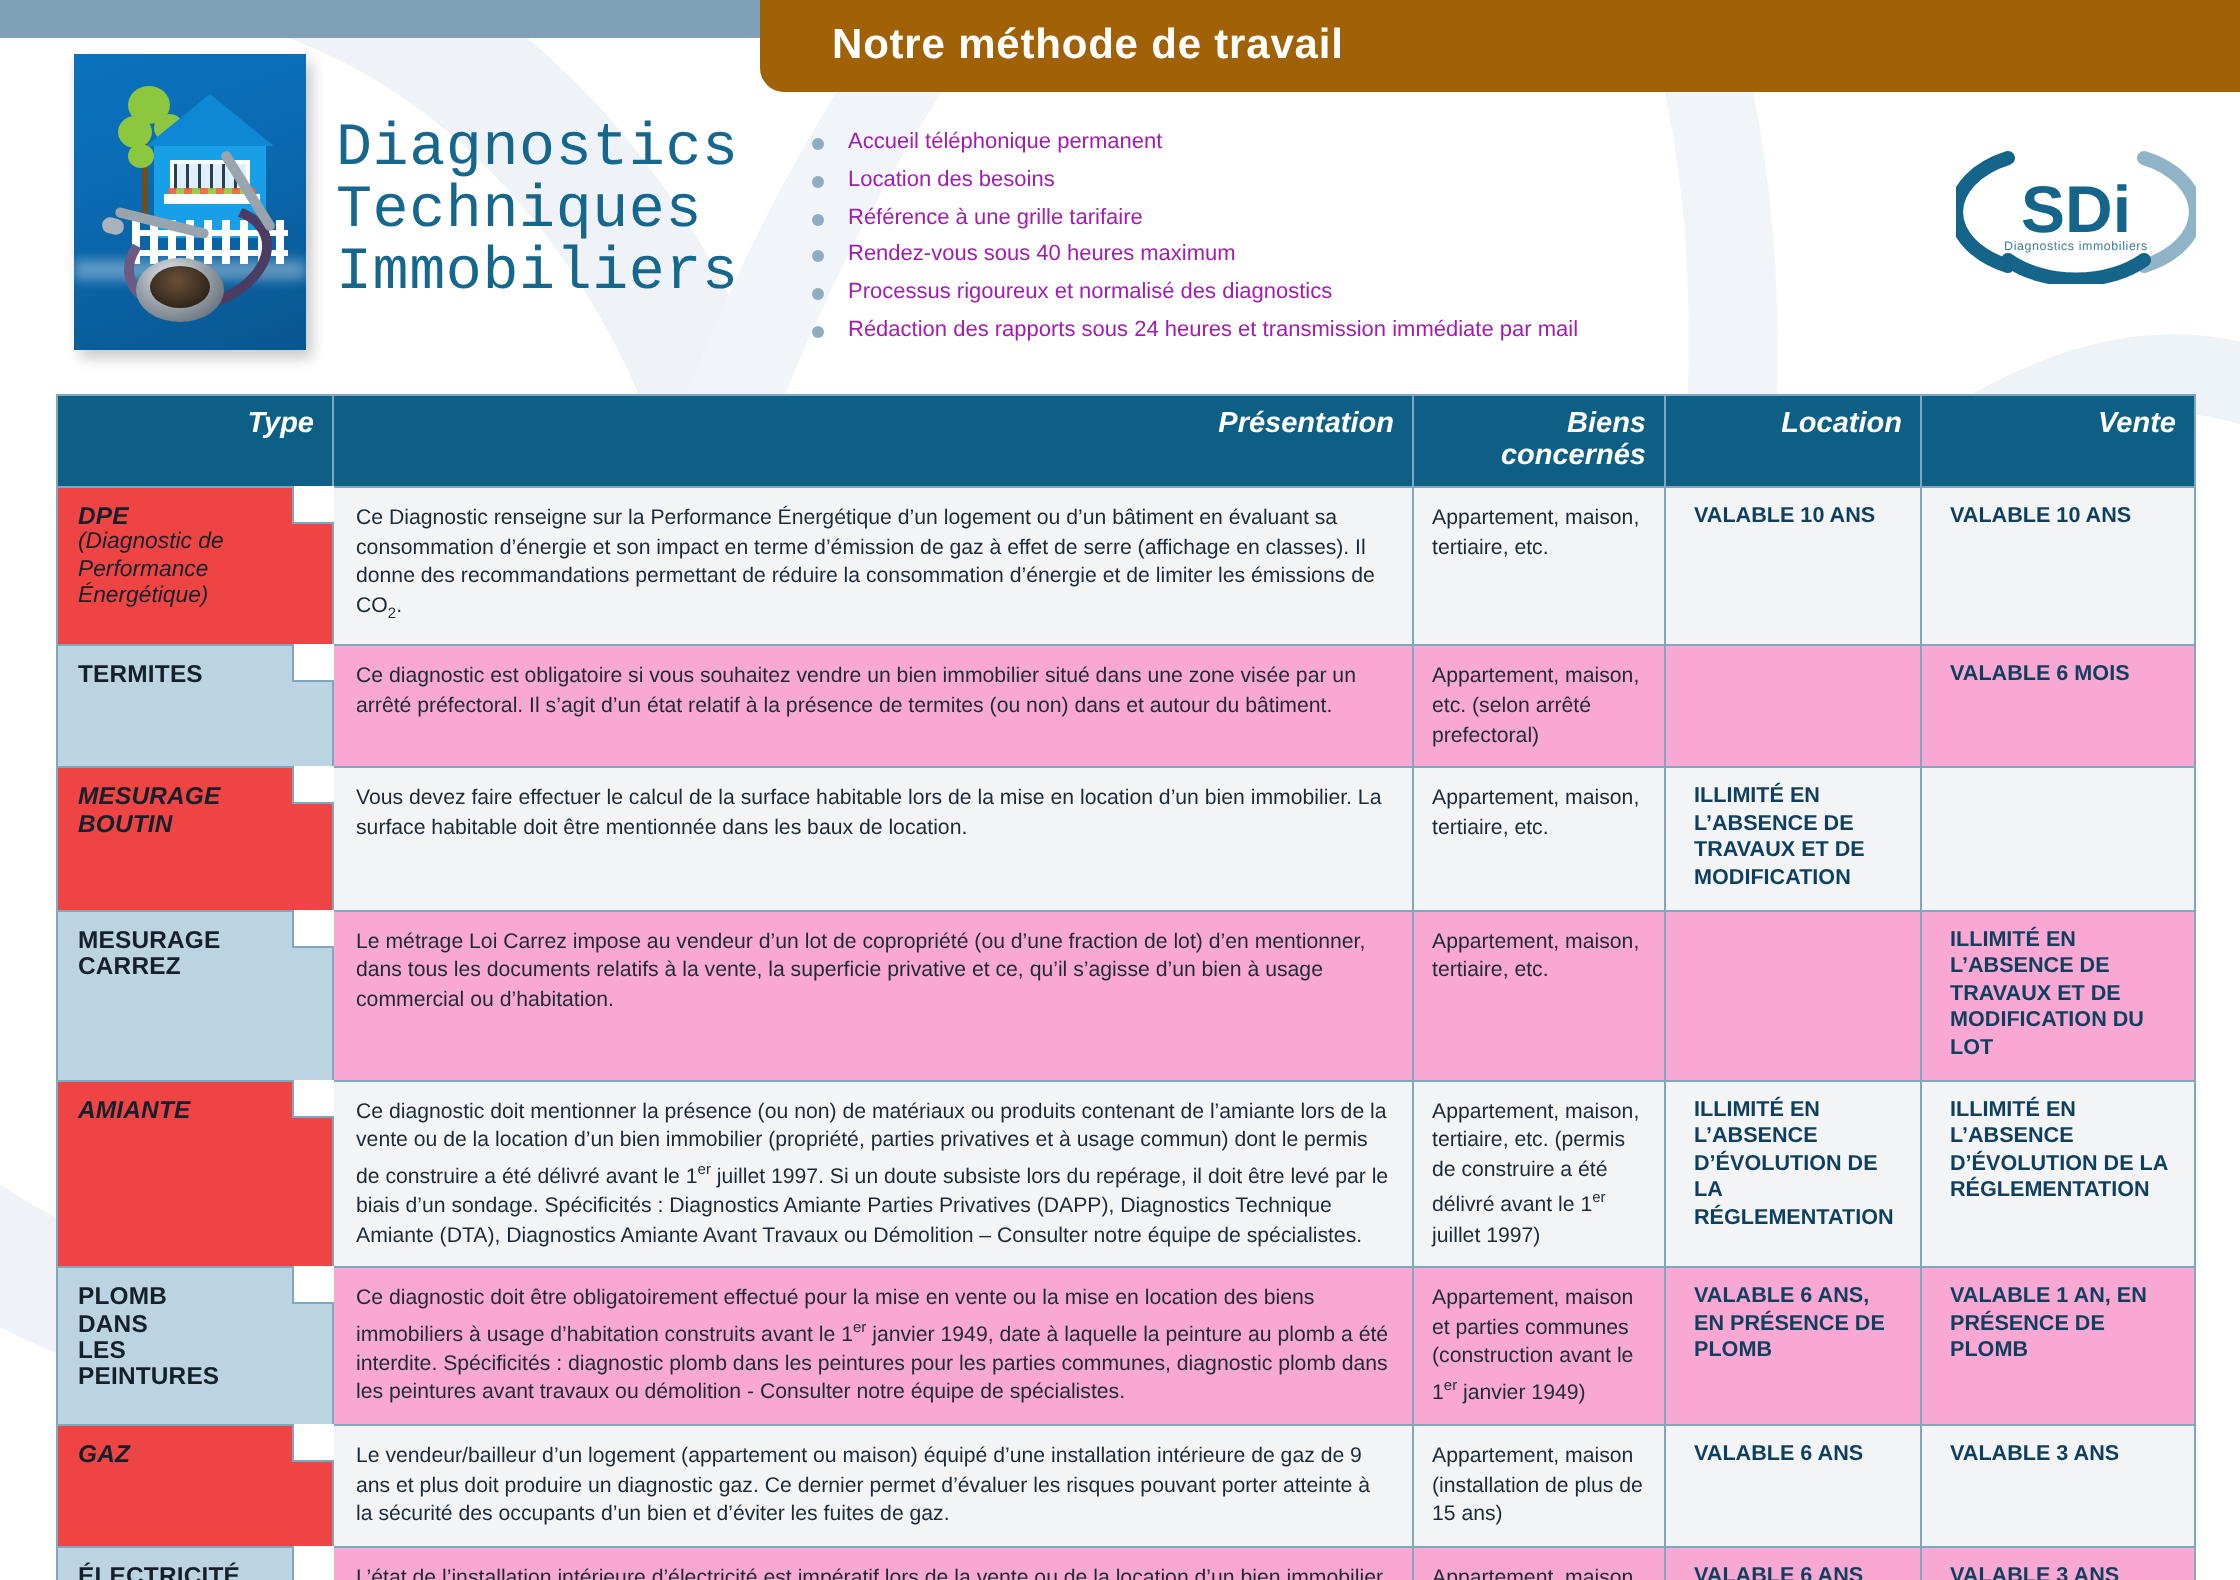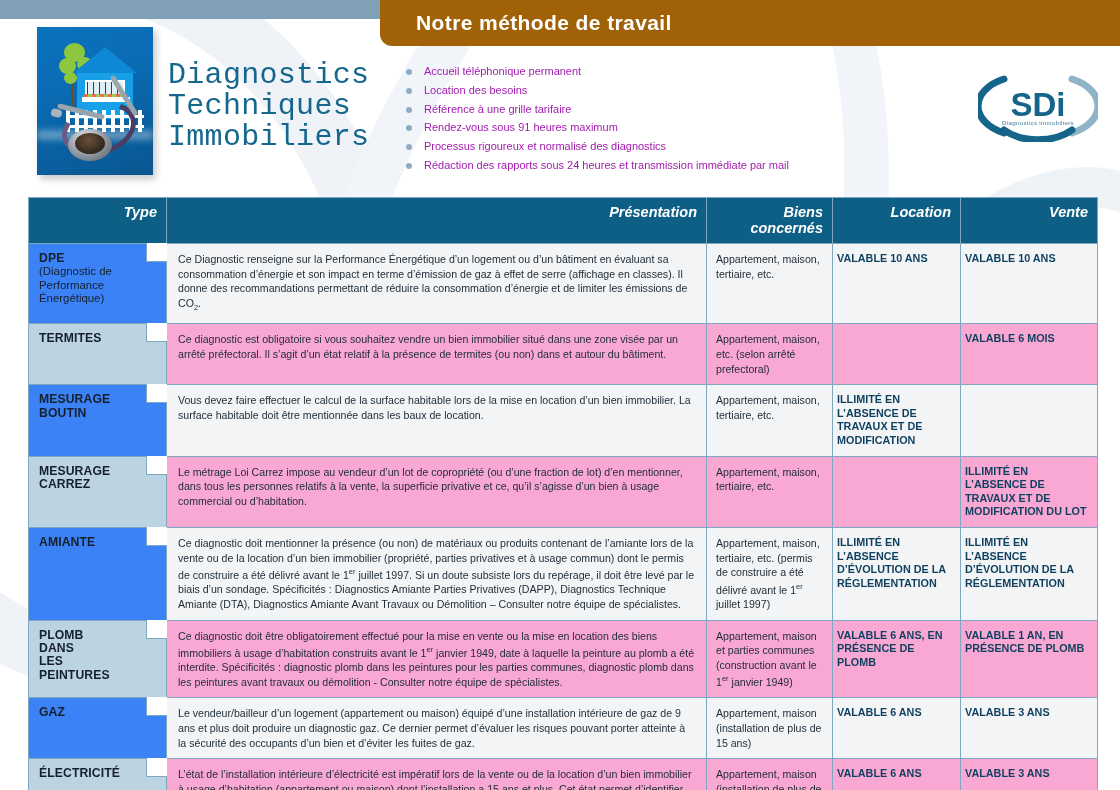--- a/index.html
+++ b/index.html
@@ -372,7 +372,7 @@
       <li>Accueil téléphonique permanent</li>
       <li>Location des besoins</li>
       <li>Référence à une grille tarifaire</li>
-      <li>Rendez-vous sous 91 heures maximum</li>
+      <li>Rendez-vous sous 40 heures maximum</li>
       <li>Processus rigoureux et normalisé des diagnostics</li>
       <li>Rédaction des rapports sous 24 heures et transmission immédiate par mail</li>
     </ul>

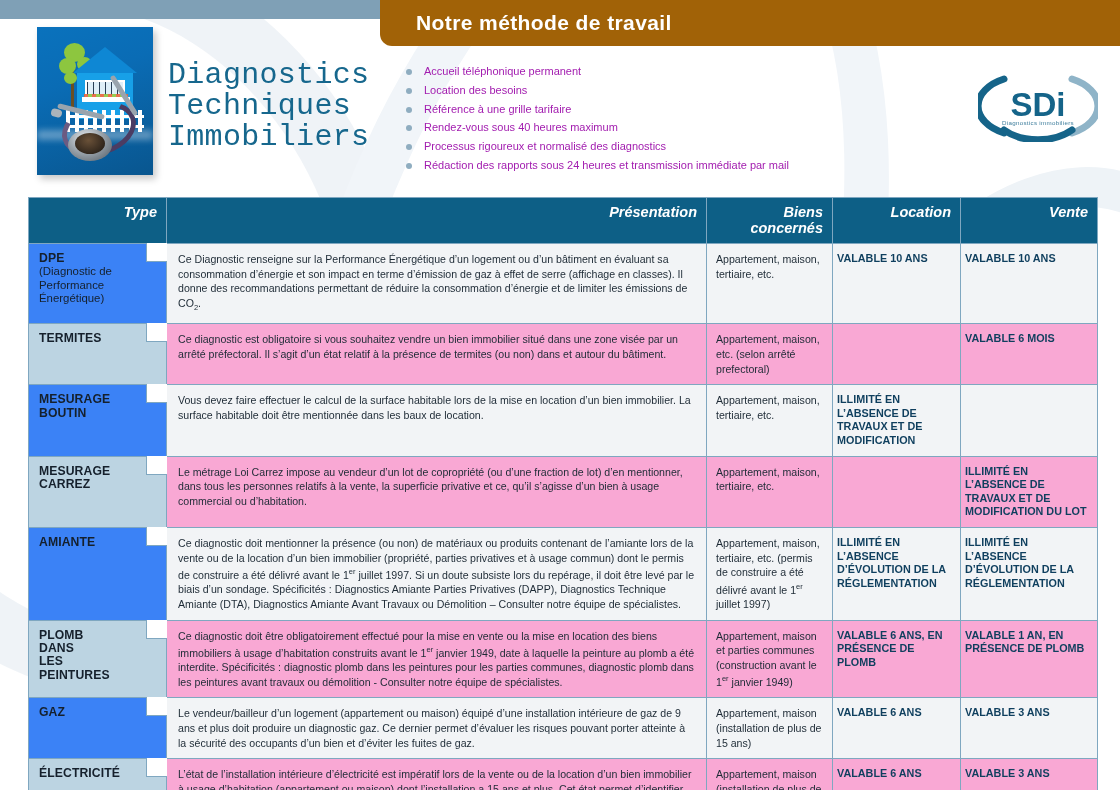--- a/index.html
+++ b/index.html
@@ -311,7 +311,7 @@
   }
 
   
-  tr.r-a td.type { background: #3b82f6; }
+  tr.r-a td.type { background: #ef4444; font-style: italic; }
   tr.r-b td.type { background: #bcd4e2; }
   tr.r-a td.pres, tr.r-a td.bien, tr.r-a td.val { background: #f2f4f6; }
   tr.r-b td.pres, tr.r-b td.bien, tr.r-b td.val { background: #f9a8d4; }

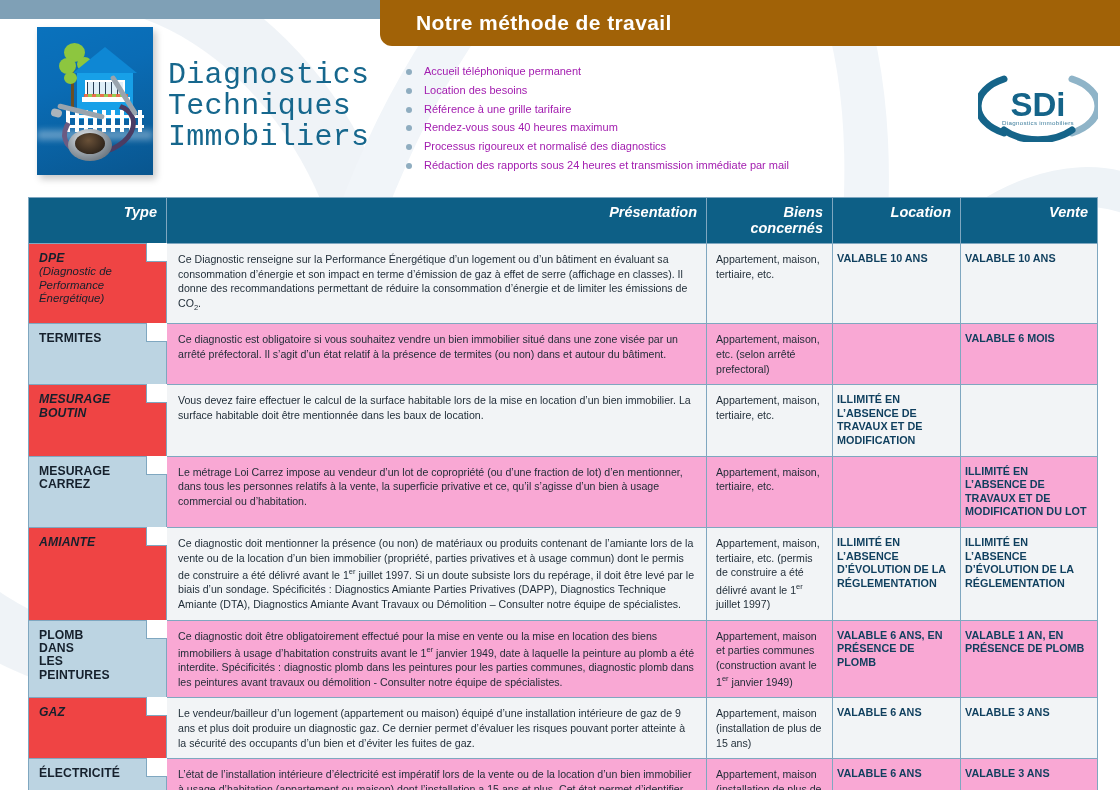--- a/index.html
+++ b/index.html
@@ -303,7 +303,7 @@
     color: #1d2a35;
   }
   td.val {
-    padding: 8px 8px 8px 4px;
+    padding: 8px 8px 8px 14px;
     font-size: 10.8px;
     line-height: 13.6px;
     font-weight: bold;

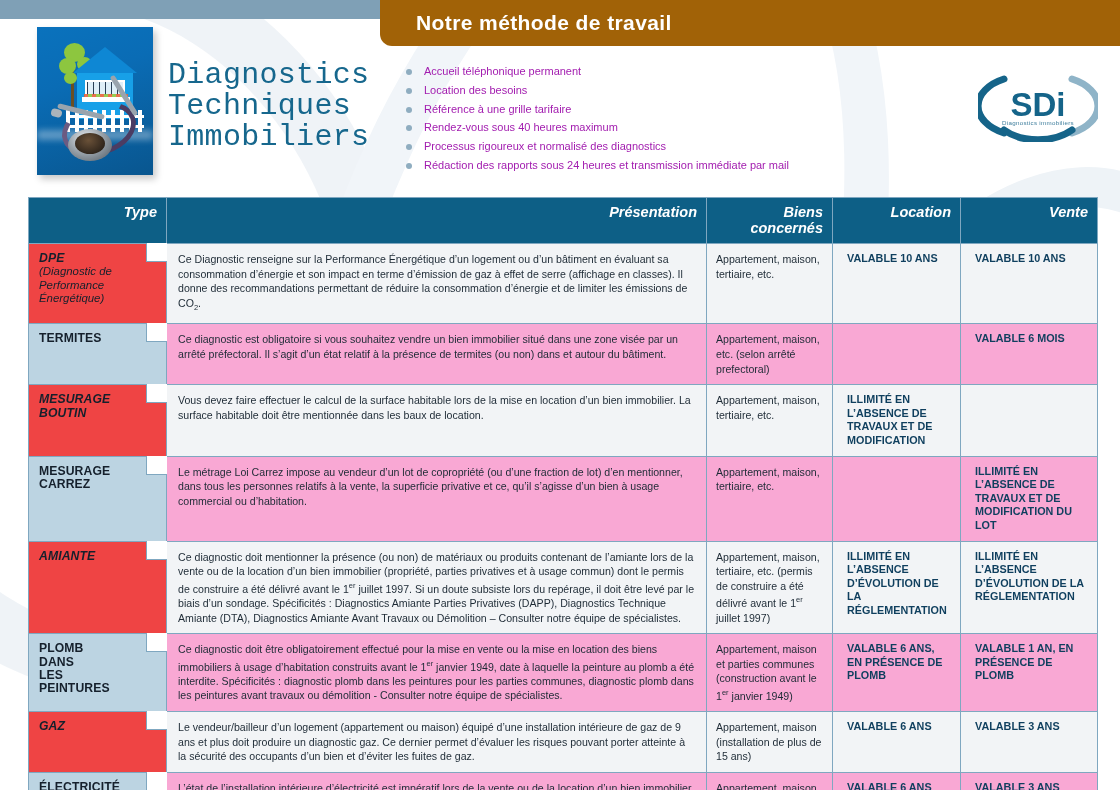--- a/index.html
+++ b/index.html
@@ -433,7 +433,7 @@
             <div class="notch"></div>
             <span class="t-main">MESURAGE<br>CARREZ</span>
           </td>
-          <td class="pres">Le métrage Loi Carrez impose au vendeur d’un lot de copropriété (ou d’une fraction de lot) d’en mentionner, dans tous les personnes relatifs à la vente, la superficie privative et ce, qu’il s’agisse d’un bien à usage commercial ou d’habitation.</td>
+          <td class="pres">Le métrage Loi Carrez impose au vendeur d’un lot de copropriété (ou d’une fraction de lot) d’en mentionner, dans tous les documents relatifs à la vente, la superficie privative et ce, qu’il s’agisse d’un bien à usage commercial ou d’habitation.</td>
           <td class="bien">Appartement, maison, tertiaire, etc.</td>
           <td class="val"></td>
           <td class="val">ILLIMITÉ EN L’ABSENCE DE TRAVAUX ET DE MODIFICATION DU LOT</td>

